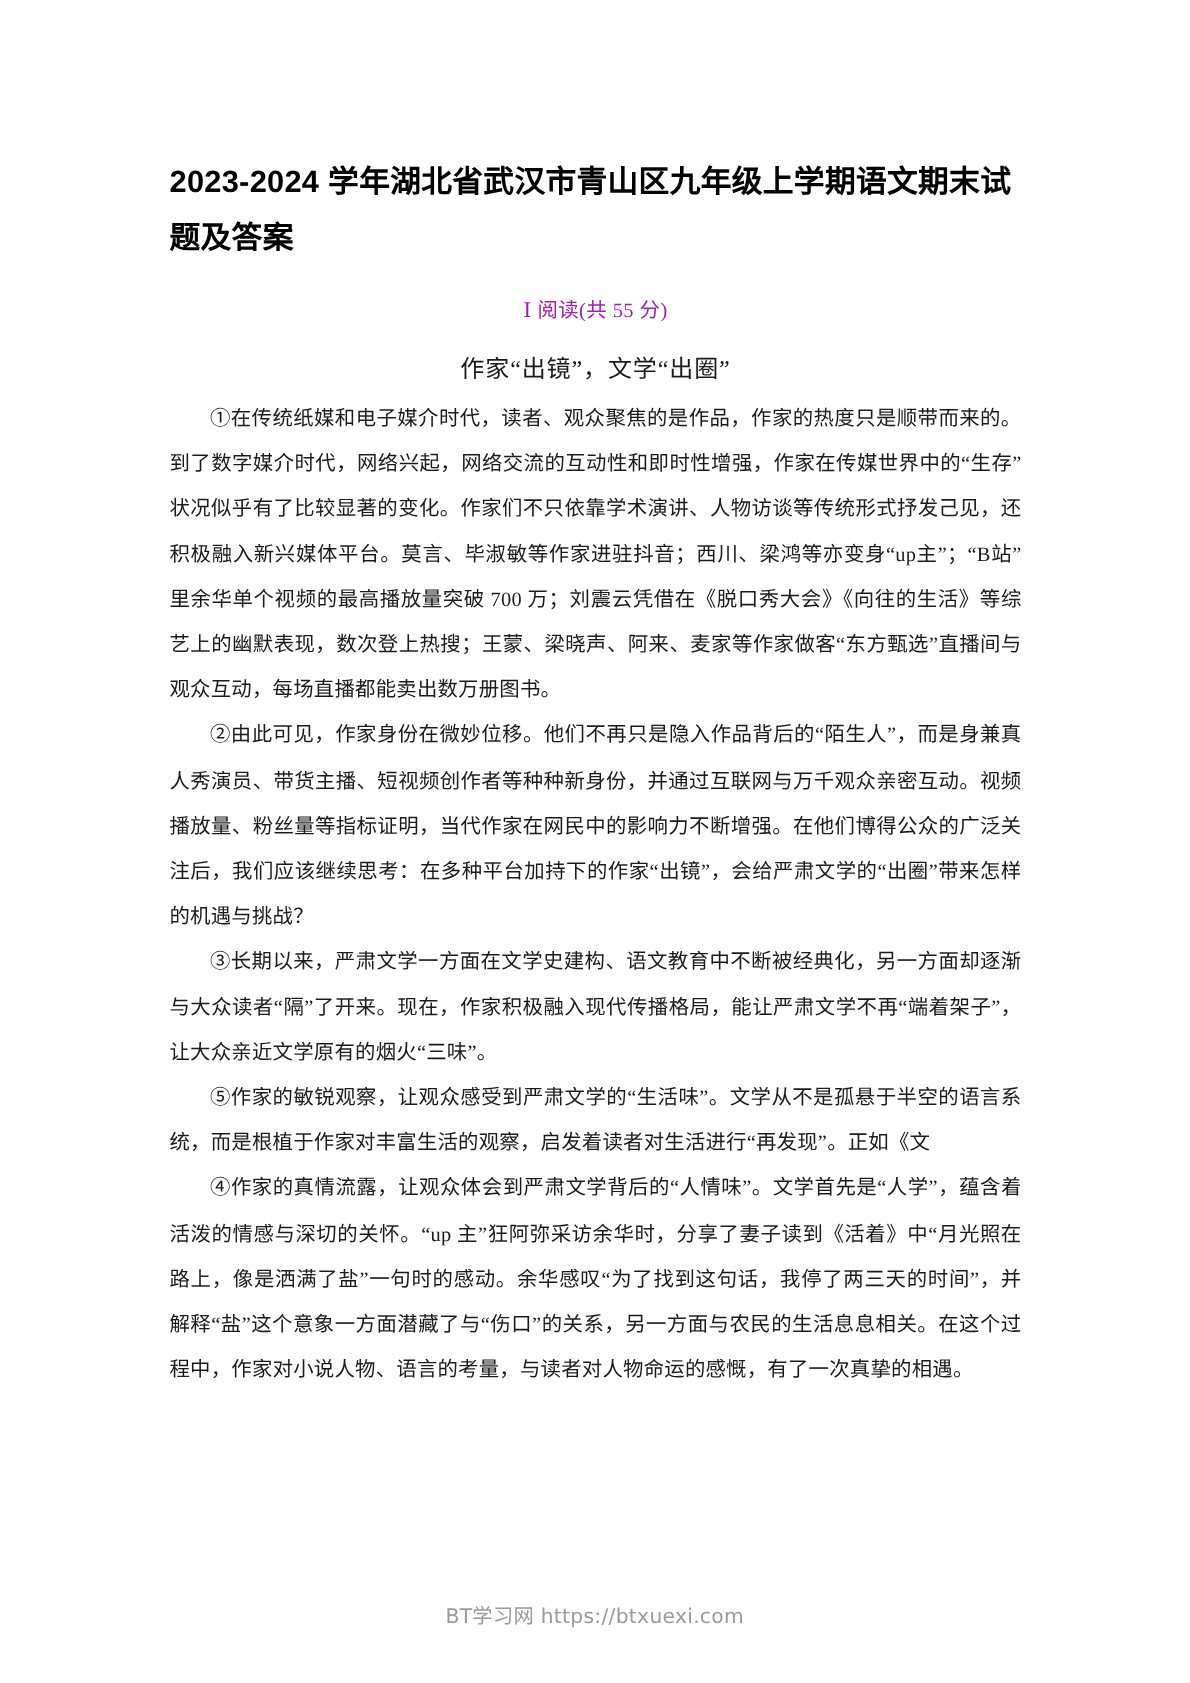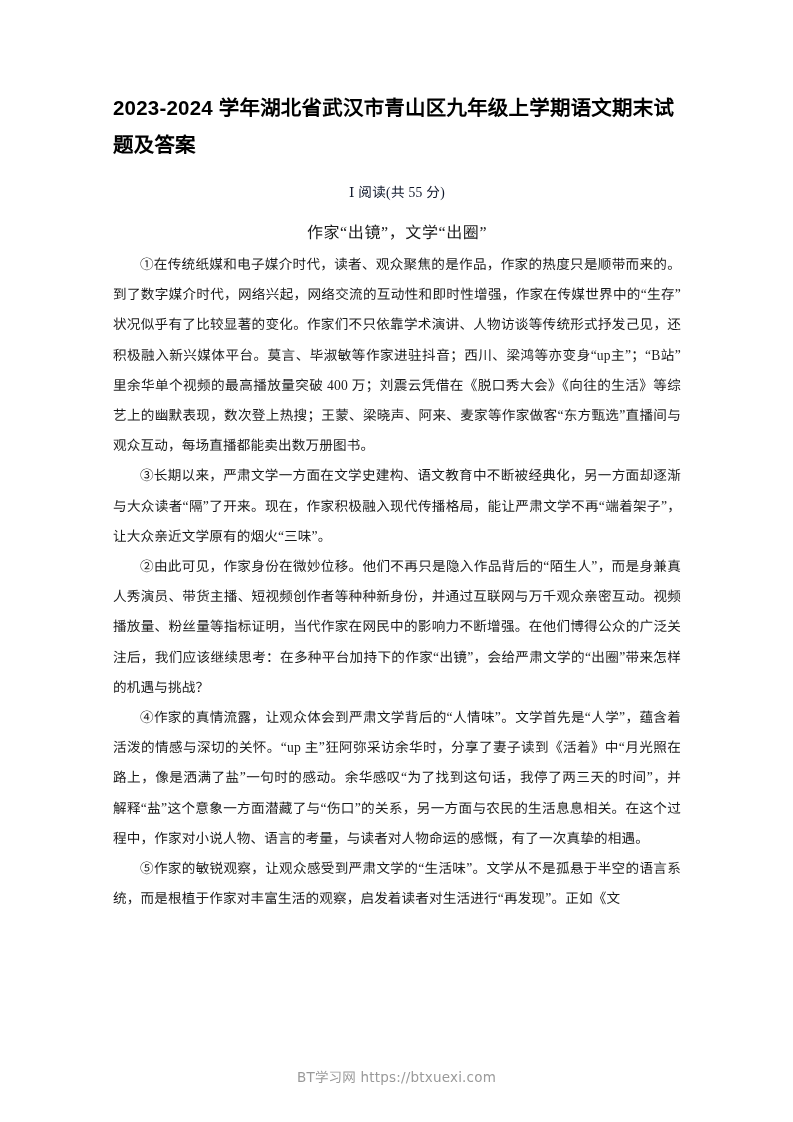--- a/index.html
+++ b/index.html
@@ -24,7 +24,7 @@
   .content {
     position: absolute;
     left: 113px;
-    top: 89px;
+    top: 103px;
     width: 568px;
   }
 

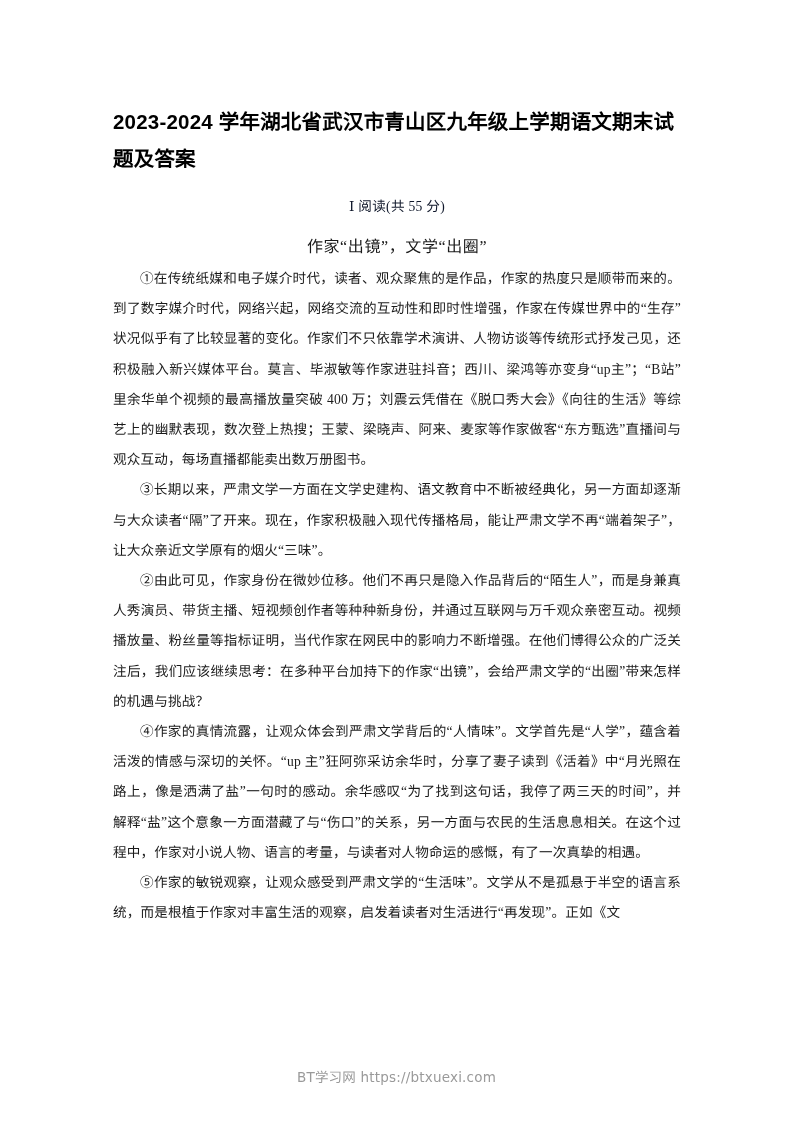--- a/index.html
+++ b/index.html
@@ -47,7 +47,7 @@
     line-height: 30px;
     margin: 15px 0 0 0;
     letter-spacing: 0.3px;
-    color: #0f172a;
+    color: #a21caf;
   }
 
   

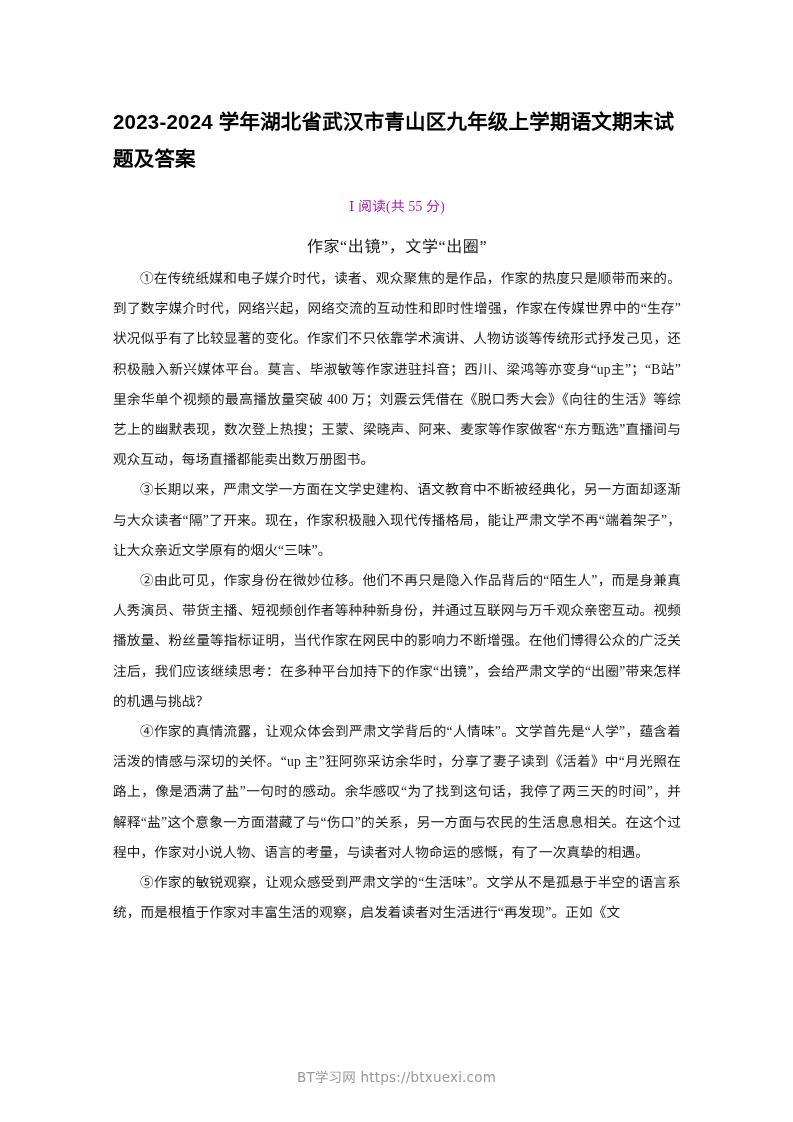--- a/index.html
+++ b/index.html
@@ -116,7 +116,7 @@
 
     <p class="article-title">作家“出镜”，文学“出圈”</p>
 
-    <p class="para">①在传统纸媒和电子媒介时代，读者、观众聚焦的是作品，作家的热度只是顺带而来的。到了数字媒介时代，网络兴起，网络交流的互动性和即时性增强，作家在传媒世界中的“生存”状况似乎有了比较显著的变化。作家们不只依靠学术演讲、人物访谈等传统形式抒发己见，还积极融入新兴媒体平台。莫言、毕淑敏等作家进驻抖音；西川、梁鸿等亦变身“up主”；“B站”里余华单个视频的最高播放量突破 400 万；刘震云凭借在《脱口秀大会》《向往的生活》等综艺上的幽默表现，数次登上热搜；王蒙、梁晓声、阿来、麦家等作家做客“东方甄选”直播间与观众互动，每场直播都能卖出数万册图书。</p>
+    <p class="para">①在传统纸媒和电子媒介时代，读者、观众聚焦的是作品，作家的热度只是顺带而来的。到了数字媒介时代，网络兴起，网络交流的互动性和即时性增强，作家在传媒世界中的“生存”状况似乎有了比较显著的变化。作家们不只依靠学术演讲、人物访谈等传统形式抒发己见，还积极融入新兴媒体平台。莫言、毕淑敏等作家进驻抖音；西川、梁鸿等亦变身“up主”；“B站”里余华单个视频的最高播放量突破 700 万；刘震云凭借在《脱口秀大会》《向往的生活》等综艺上的幽默表现，数次登上热搜；王蒙、梁晓声、阿来、麦家等作家做客“东方甄选”直播间与观众互动，每场直播都能卖出数万册图书。</p>
 
     <p class="para">③长期以来，严肃文学一方面在文学史建构、语文教育中不断被经典化，另一方面却逐渐与大众读者“隔”了开来。现在，作家积极融入现代传播格局，能让严肃文学不再“端着架子”，让大众亲近文学原有的烟火“三味”。</p>
 

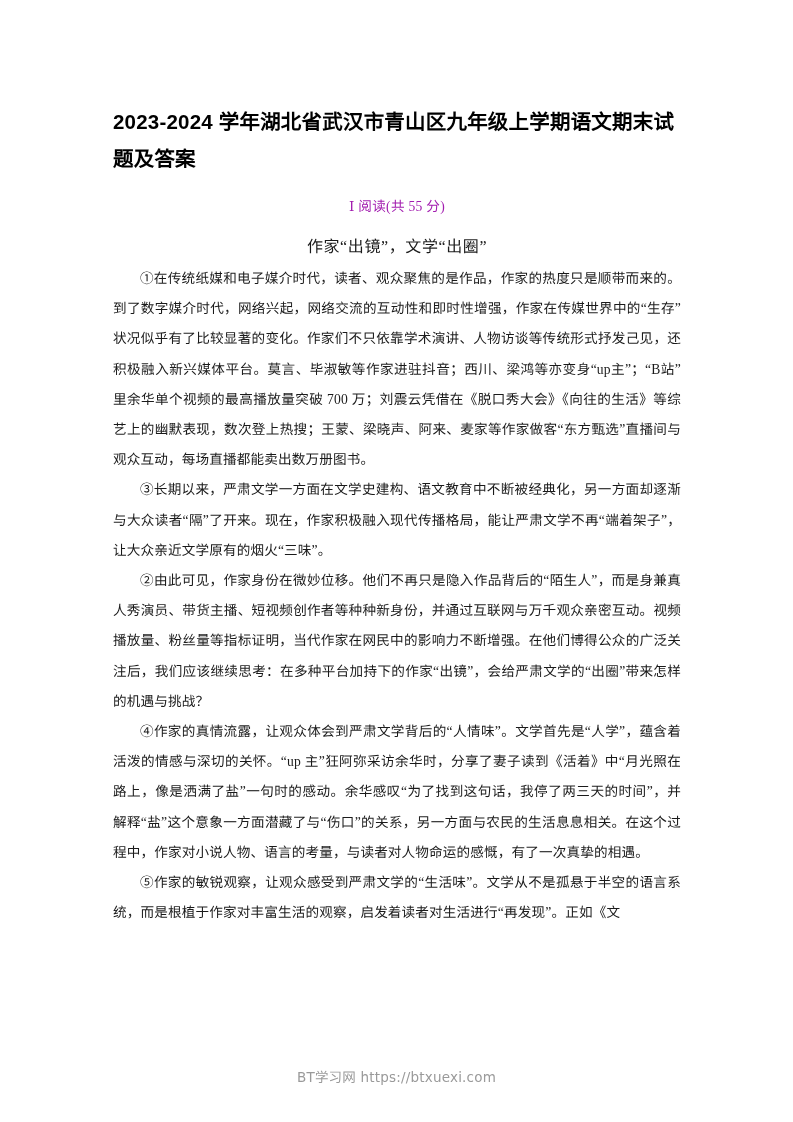--- a/index.html
+++ b/index.html
@@ -118,9 +118,9 @@
 
     <p class="para">①在传统纸媒和电子媒介时代，读者、观众聚焦的是作品，作家的热度只是顺带而来的。到了数字媒介时代，网络兴起，网络交流的互动性和即时性增强，作家在传媒世界中的“生存”状况似乎有了比较显著的变化。作家们不只依靠学术演讲、人物访谈等传统形式抒发己见，还积极融入新兴媒体平台。莫言、毕淑敏等作家进驻抖音；西川、梁鸿等亦变身“up主”；“B站”里余华单个视频的最高播放量突破 700 万；刘震云凭借在《脱口秀大会》《向往的生活》等综艺上的幽默表现，数次登上热搜；王蒙、梁晓声、阿来、麦家等作家做客“东方甄选”直播间与观众互动，每场直播都能卖出数万册图书。</p>
 
+    <p class="para">②由此可见，作家身份在微妙位移。他们不再只是隐入作品背后的“陌生人”，而是身兼真人秀演员、带货主播、短视频创作者等种种新身份，并通过互联网与万千观众亲密互动。视频播放量、粉丝量等指标证明，当代作家在网民中的影响力不断增强。在他们博得公众的广泛关注后，我们应该继续思考：在多种平台加持下的作家“出镜”，会给严肃文学的“出圈”带来怎样的机遇与挑战？</p>
+
     <p class="para">③长期以来，严肃文学一方面在文学史建构、语文教育中不断被经典化，另一方面却逐渐与大众读者“隔”了开来。现在，作家积极融入现代传播格局，能让严肃文学不再“端着架子”，让大众亲近文学原有的烟火“三味”。</p>
-
-    <p class="para">②由此可见，作家身份在微妙位移。他们不再只是隐入作品背后的“陌生人”，而是身兼真人秀演员、带货主播、短视频创作者等种种新身份，并通过互联网与万千观众亲密互动。视频播放量、粉丝量等指标证明，当代作家在网民中的影响力不断增强。在他们博得公众的广泛关注后，我们应该继续思考：在多种平台加持下的作家“出镜”，会给严肃文学的“出圈”带来怎样的机遇与挑战？</p>
 
     <p class="para">④作家的真情流露，让观众体会到严肃文学背后的“人情味”。文学首先是“人学”，蕴含着活泼的情感与深切的关怀。“up 主”狂阿弥采访余华时，分享了妻子读到《活着》中“月光照在路上，像是洒满了盐”一句时的感动。余华感叹“为了找到这句话，我停了两三天的时间”，并解释“盐”这个意象一方面潜藏了与“伤口”的关系，另一方面与农民的生活息息相关。在这个过程中，作家对小说人物、语言的考量，与读者对人物命运的感慨，有了一次真挚的相遇。</p>
 

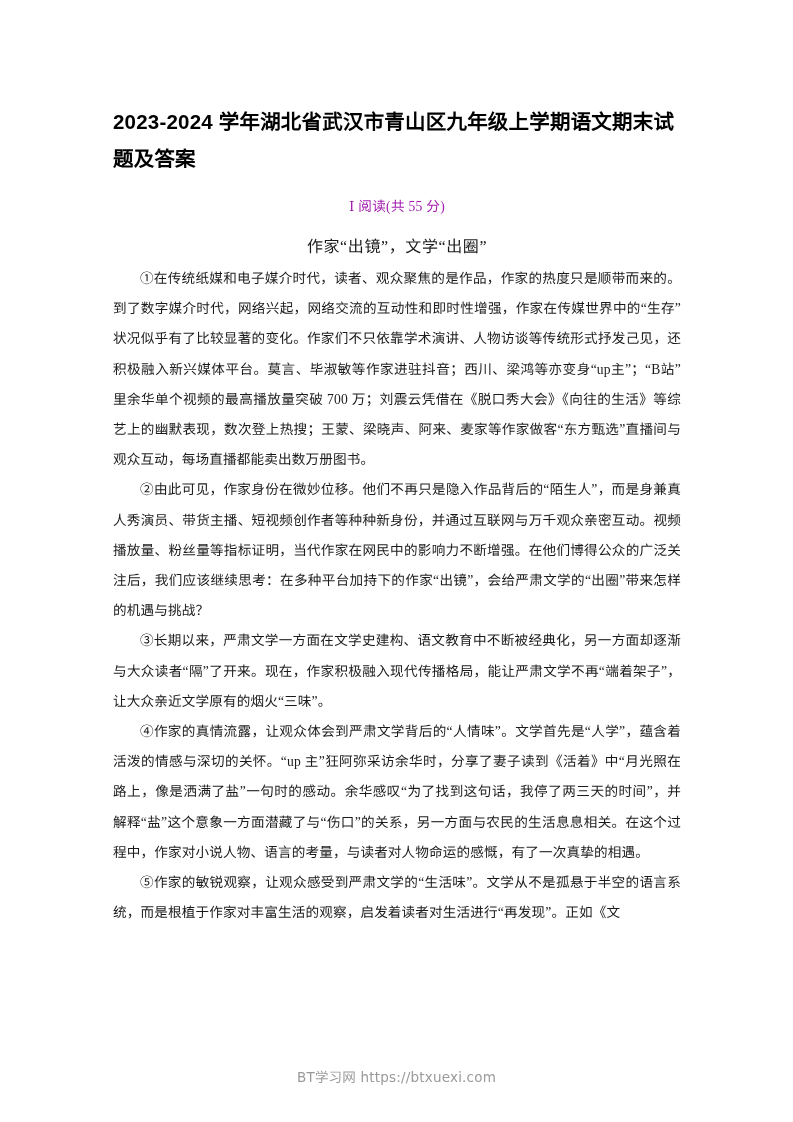--- a/index.html
+++ b/index.html
@@ -122,9 +122,9 @@
 
     <p class="para">③长期以来，严肃文学一方面在文学史建构、语文教育中不断被经典化，另一方面却逐渐与大众读者“隔”了开来。现在，作家积极融入现代传播格局，能让严肃文学不再“端着架子”，让大众亲近文学原有的烟火“三味”。</p>
 
+    <p class="para">⑤作家的敏锐观察，让观众感受到严肃文学的“生活味”。文学从不是孤悬于半空的语言系统，而是根植于作家对丰富生活的观察，启发着读者对生活进行“再发现”。正如《文</p>
+
     <p class="para">④作家的真情流露，让观众体会到严肃文学背后的“人情味”。文学首先是“人学”，蕴含着活泼的情感与深切的关怀。“up 主”狂阿弥采访余华时，分享了妻子读到《活着》中“月光照在路上，像是洒满了盐”一句时的感动。余华感叹“为了找到这句话，我停了两三天的时间”，并解释“盐”这个意象一方面潜藏了与“伤口”的关系，另一方面与农民的生活息息相关。在这个过程中，作家对小说人物、语言的考量，与读者对人物命运的感慨，有了一次真挚的相遇。</p>
-
-    <p class="para">⑤作家的敏锐观察，让观众感受到严肃文学的“生活味”。文学从不是孤悬于半空的语言系统，而是根植于作家对丰富生活的观察，启发着读者对生活进行“再发现”。正如《文</p>
 
   </div>
 

